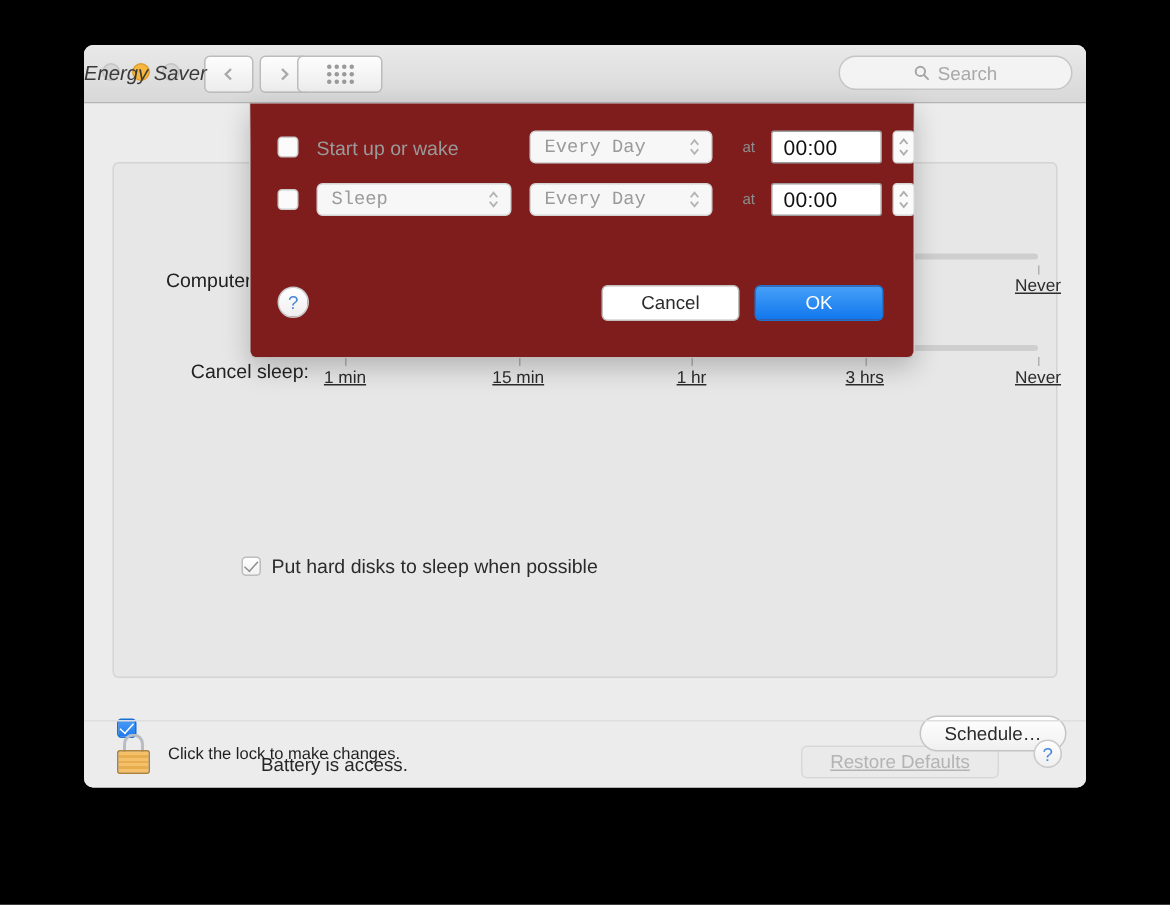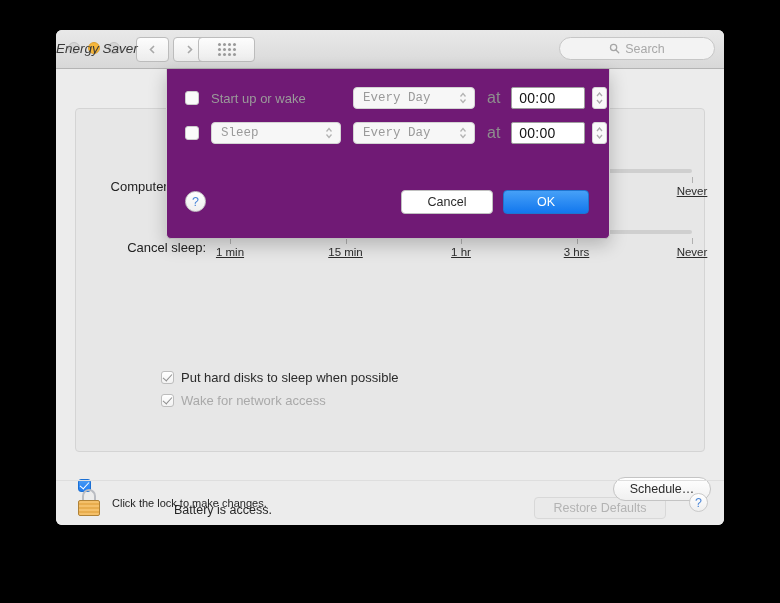--- a/index.html
+++ b/index.html
@@ -352,7 +352,7 @@
     top: 0px;
     width: 444px;
     height: 170px;
-    background: #701a75;
+    background: #7f1d1d;
     border-left: 1px solid #d0d0d0;
     border-right: 1px solid #d0d0d0;
     border-bottom: 1px solid #bdbdbd;

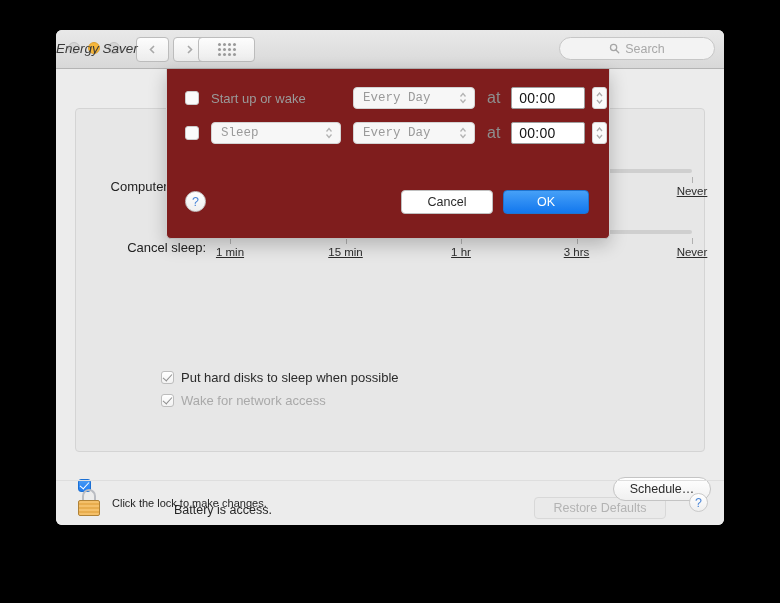--- a/index.html
+++ b/index.html
@@ -416,8 +416,8 @@
   #popup-freq-2 { margin-left: 12px; width: 122px; }
 
   .at-label {
-    margin-left: 12px;
-    font-size: 16px;
+    margin-left: 20px;
+    font-size: 10px;
     color: #8e8e8e;
   }
 

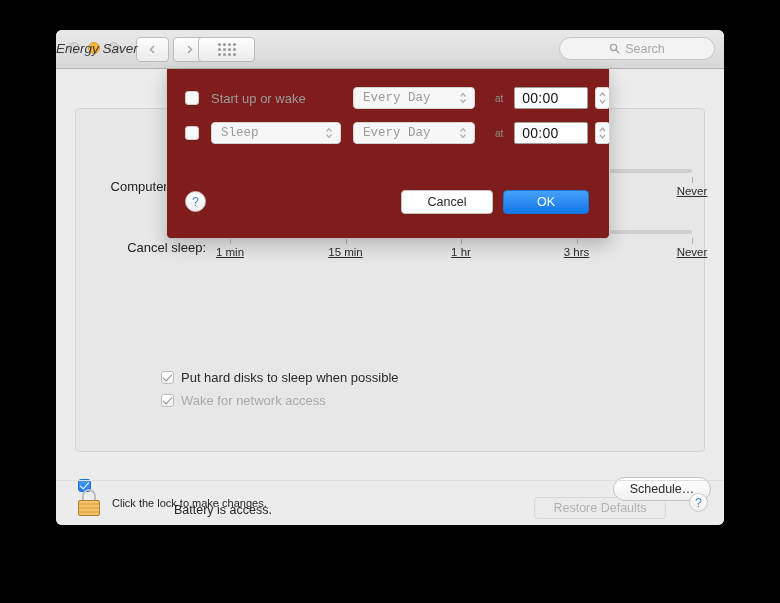--- a/index.html
+++ b/index.html
@@ -590,10 +590,6 @@
         <span class="cb-enabled">Put hard disks to sleep when possible</span>
       </div>
 
-      <div class="cbrow" id="cb-network">
-        <span class="cbox checked"></span>
-        <span class="cb-disabled">Wake for network access</span>
-      </div>
 
       <div id="battery-status">Battery is access.</div>
 

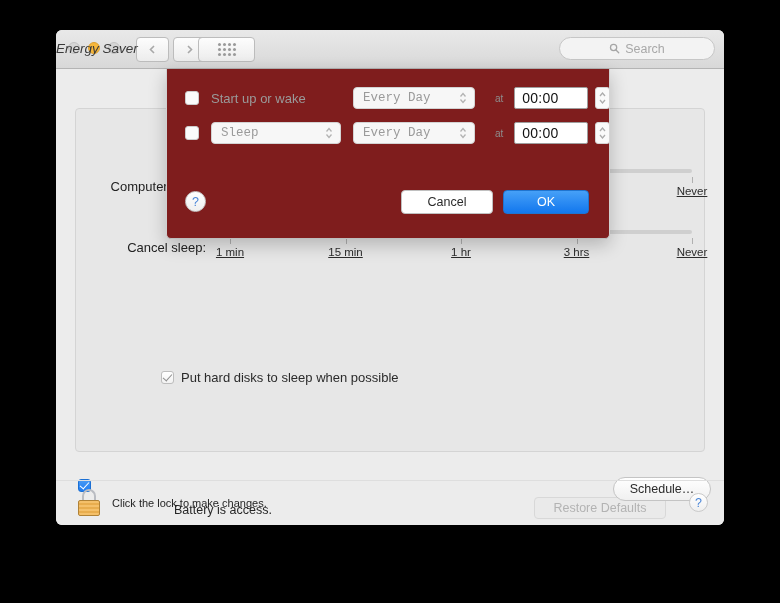--- a/index.html
+++ b/index.html
@@ -262,6 +262,7 @@
     top: 388px;
     width: 132px;
     height: 22px;
+    text-decoration: underline;
   }
 
   #show-battery-row {

